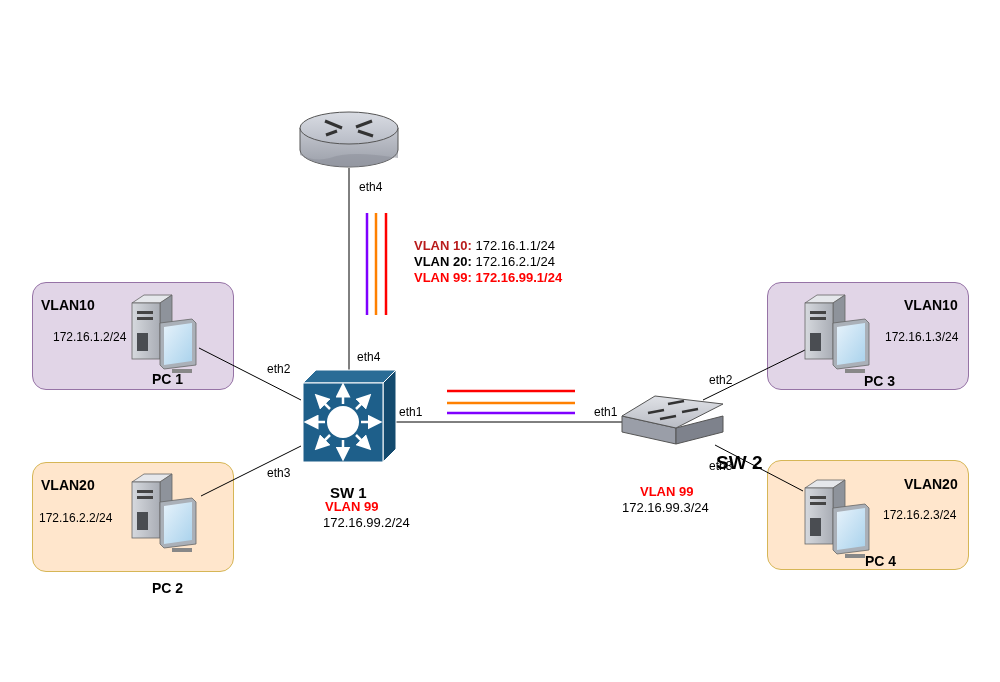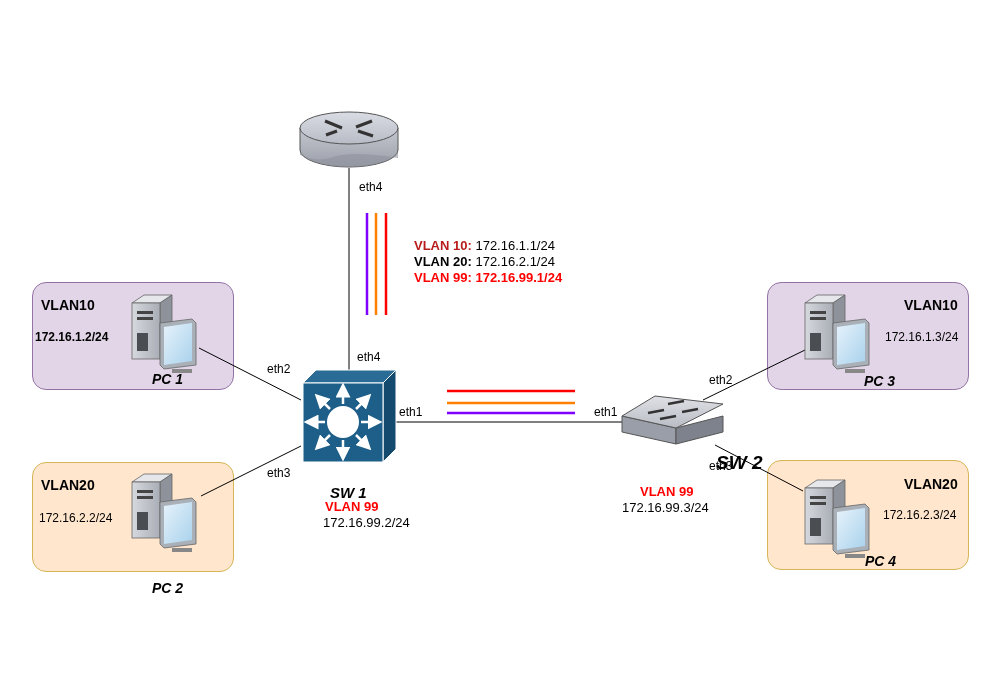--- a/index.html
+++ b/index.html
@@ -184,7 +184,7 @@
 <div class="lbl" style="left:622px;top:500px;font-size:13px;">172.16.99.3/24</div>
 
 <div class="lbl vlan-title" style="left:41px;top:297px;">VLAN10</div>
-<div class="lbl ip" style="left:35px;top:330px;font-weight:bold;">172.16.1.2/24</div>
+<div class="lbl ip" style="left:53px;top:330px;">172.16.1.2/24</div>
 <div class="lbl dev-name" style="left:152px;top:371px;">PC 1</div>
 
 <div class="lbl vlan-title" style="left:41px;top:477px;">VLAN20</div>

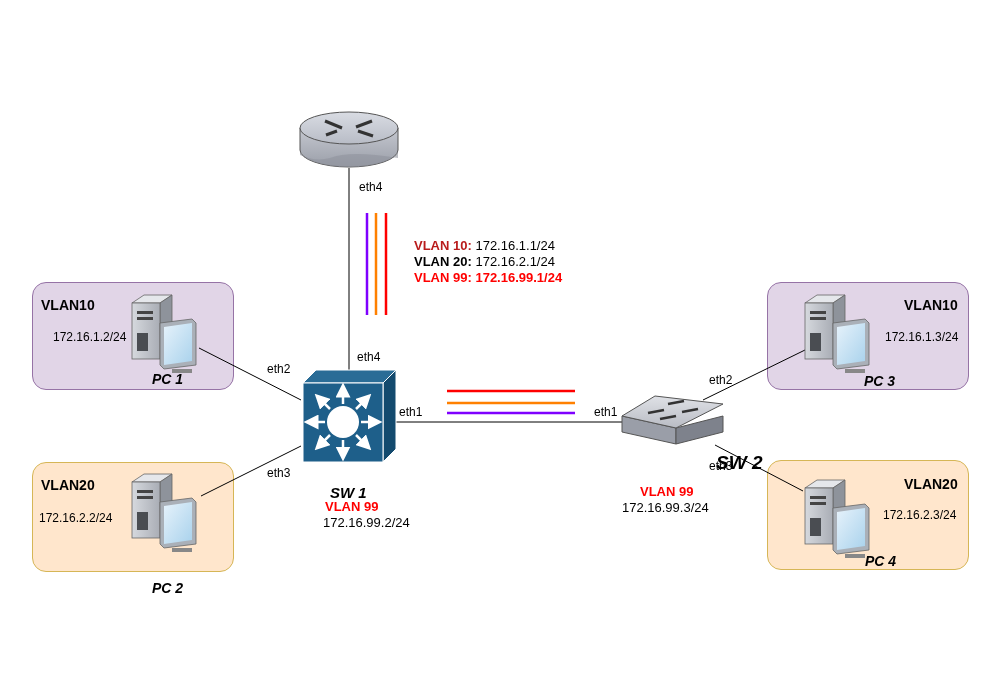--- a/index.html
+++ b/index.html
@@ -12,7 +12,7 @@
   .box.vlan10 { background:#e1d5e7; border:1px solid #9673a6; }
   .box.vlan20 { background:#ffe6cc; border:1px solid #d6b656; }
   .vlan-title { font-size:14px; font-weight:bold; }
-  .dev-name { font-size:14px; font-weight:bold;font-style:italic; }
+  .dev-name { font-size:14px; font-weight:bold; }
   .ip { font-size:12px; }
   .legend-line { font-size:13px; line-height:16px; }
 </style>

